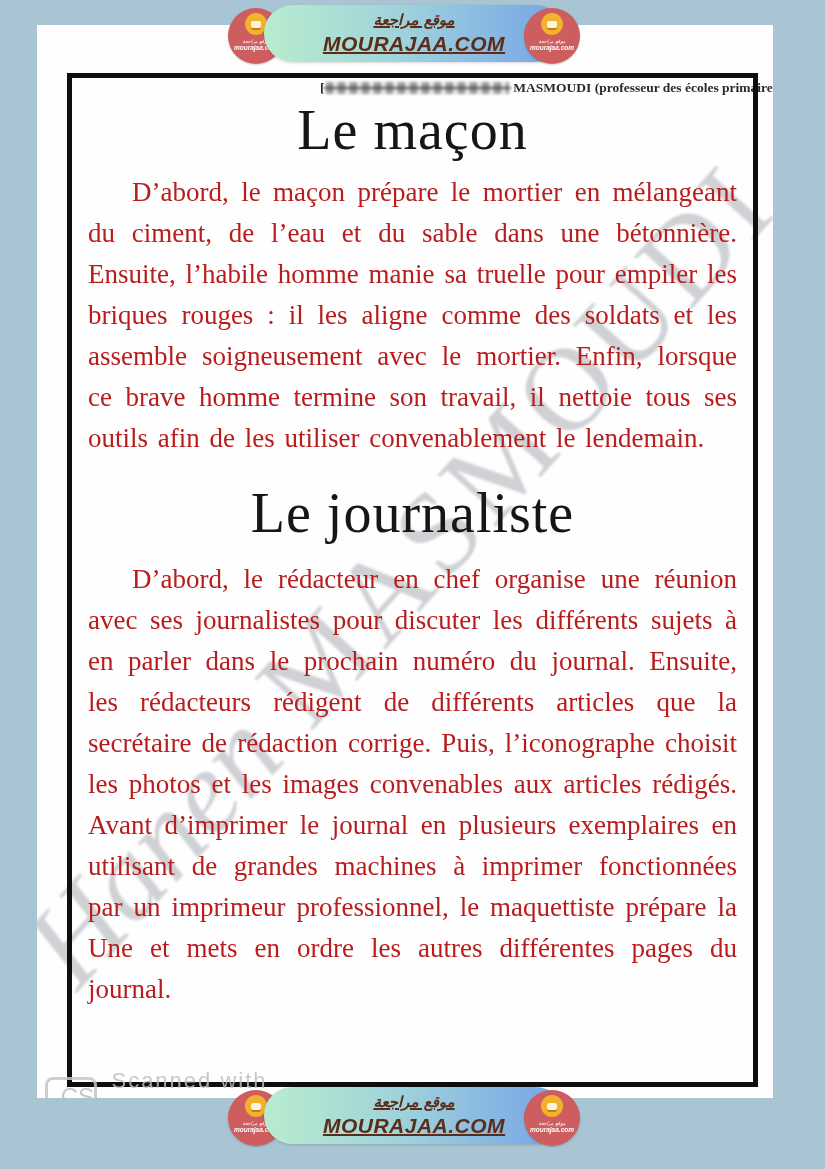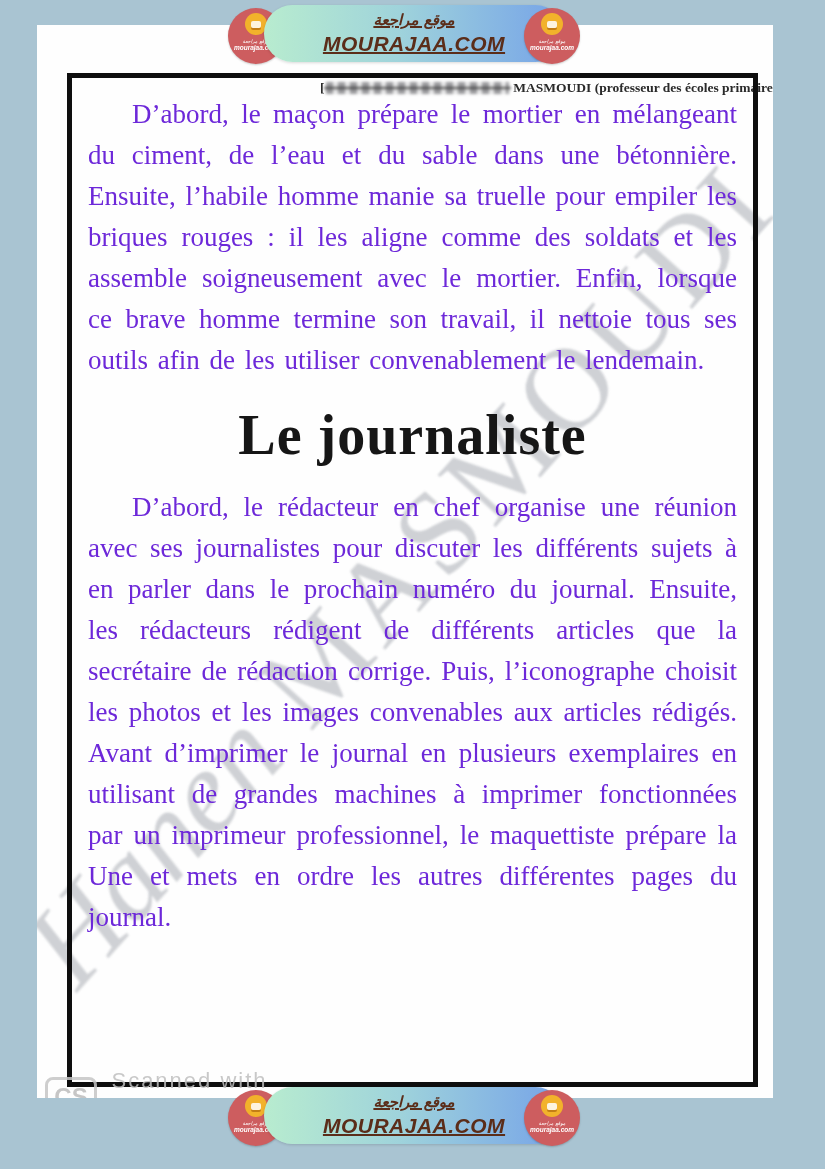--- a/index.html
+++ b/index.html
@@ -167,6 +167,7 @@
     </div>
 
     <div class="frame">
+      <h1 class="doc-title">Le maçon</h1>
       <p class="doc-par">D’abord, le maçon prépare le mortier en mélangeant du ciment, de l’eau et du sable dans une bétonnière. Ensuite, l’habile homme manie sa truelle pour empiler les briques rouges : il les aligne comme des soldats et les assemble soigneusement avec le mortier. Enfin, lorsque ce brave homme termine son travail, il nettoie tous ses outils afin de les utiliser convenablement le lendemain.</p>
       <h1 class="doc-title second">Le journaliste</h1>
       <p class="doc-par">D’abord, le rédacteur en chef organise une réunion avec ses journalistes pour discuter les différents sujets à en parler dans le prochain numéro du journal. Ensuite, les rédacteurs rédigent de différents articles que la secrétaire de rédaction corrige. Puis, l’iconographe choisit les photos et les images convenables aux articles rédigés. Avant d’imprimer le journal en plusieurs exemplaires en utilisant de grandes machines à imprimer fonctionnées par un imprimeur professionnel, le maquettiste prépare la Une et mets en ordre les autres différentes pages du journal.</p>

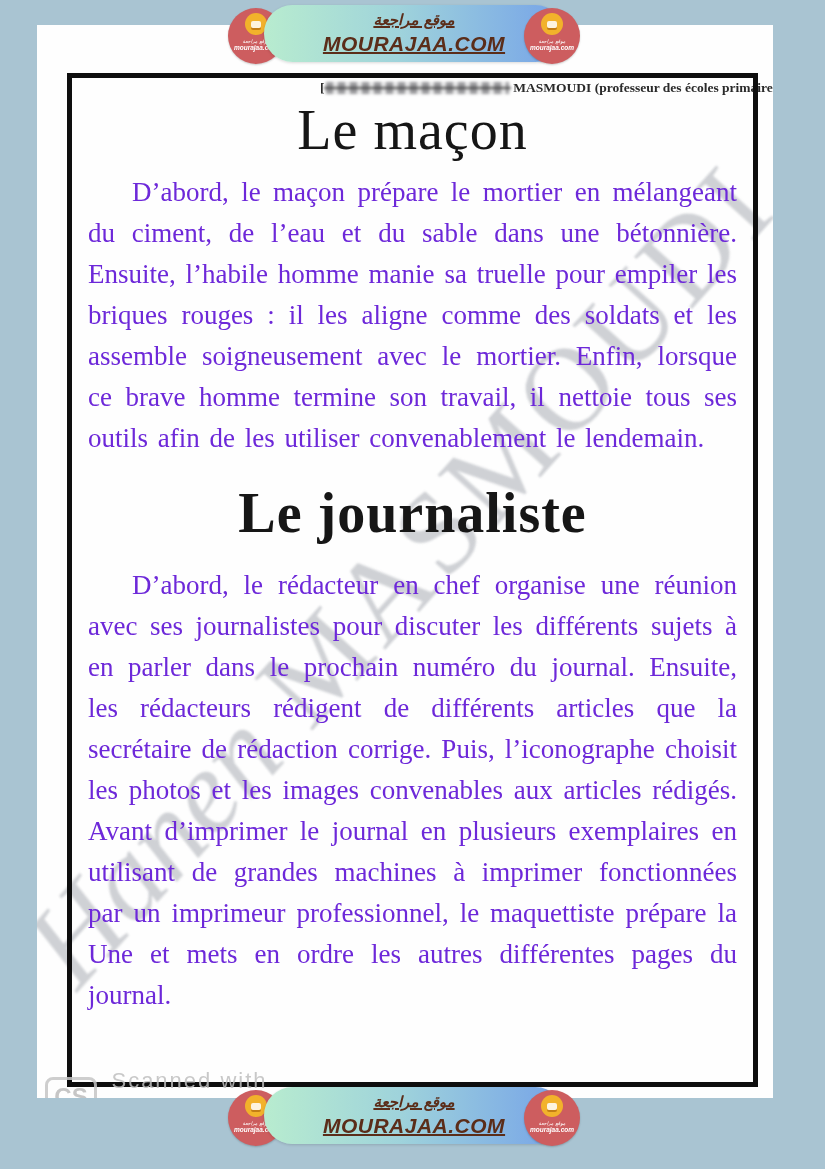--- a/index.html
+++ b/index.html
@@ -38,7 +38,7 @@
     margin:10px 2px 0 2px;
     font-size:27px;
     line-height:41px;
-    color:#6d28d9;
+    color:#b91c1c;
     text-align:justify;
     text-indent:44px;
     word-spacing:3px;

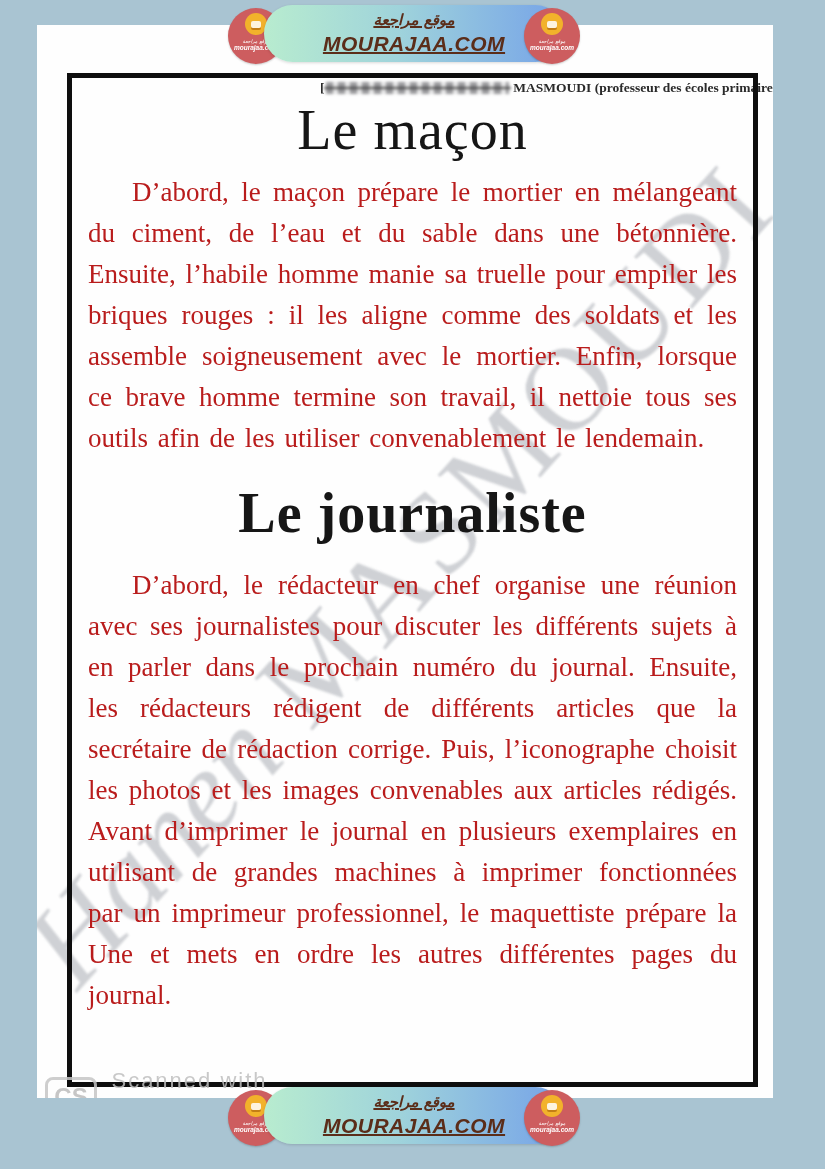--- a/index.html
+++ b/index.html
@@ -33,7 +33,7 @@
     color:#161616;
     letter-spacing:1px;
   }
-  .doc-title.second{margin-top:22px;margin-bottom:20px;font-weight:bold;}
+  .doc-title.second{margin-top:22px;margin-bottom:14px;}
   .doc-par{
     margin:10px 2px 0 2px;
     font-size:27px;

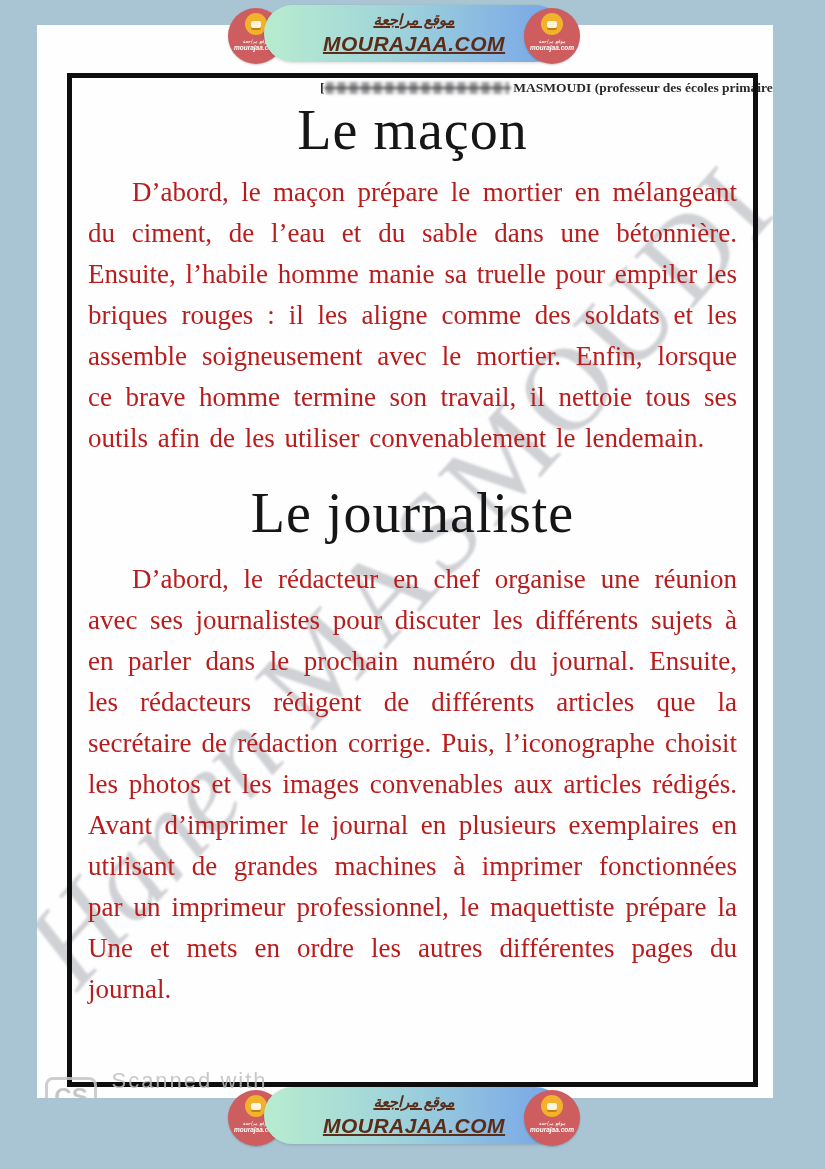--- a/index.html
+++ b/index.html
@@ -85,8 +85,8 @@
     font-family:"Liberation Sans",sans-serif;}
   .cs-box{
     display:inline-block;width:46px;height:34px;line-height:34px;
-    border:3px solid #c6c6c6;border-radius:8px;text-align:center;
-    font-weight:bold;font-size:24px;color:#bdbdbd;vertical-align:middle;
+    border:3px solid #c6c6c6;border-radius:8px;text-align:right;
+    font-weight:normal;font-size:24px;color:#bdbdbd;vertical-align:middle;
     opacity:.85;
   }
   .scan-lines{display:inline-block;vertical-align:middle;margin-left:10px;}

